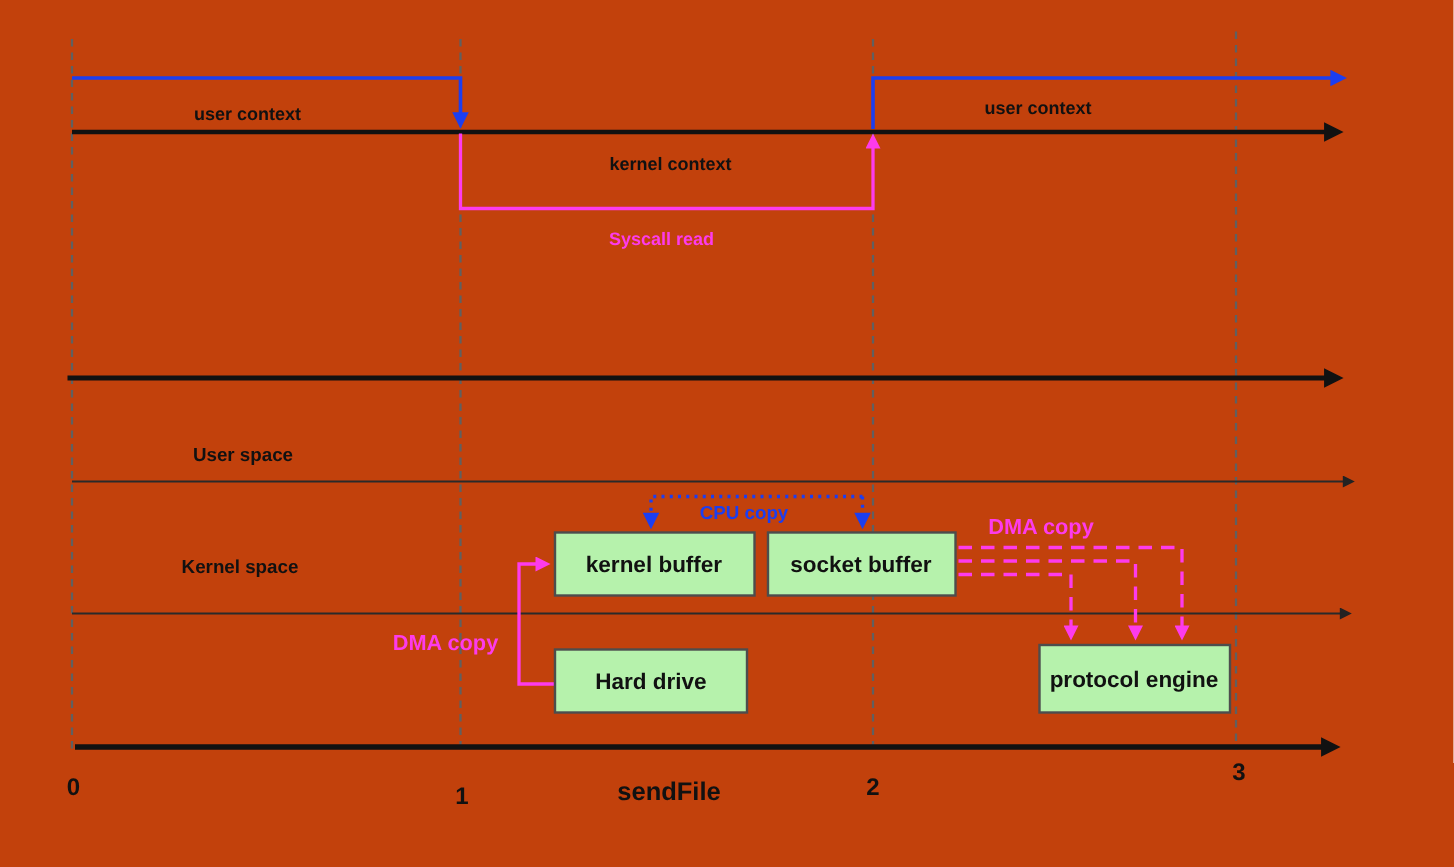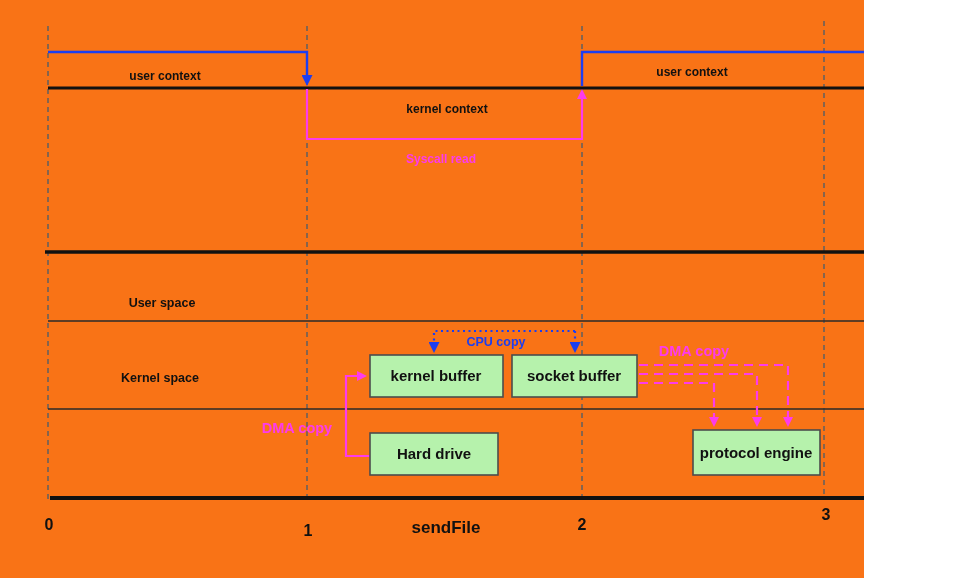--- a/index.html
+++ b/index.html
@@ -5,8 +5,8 @@
   html,body{margin:0;padding:0;background:#ffffff;}
   #stage{
     position:relative;
-    width:864px;height:578px;
-    background:#f97316;
+    width:969px;height:578px;
+    background:#c2410c;
     font-family:"Liberation Sans", sans-serif;
     overflow:hidden;
   }

